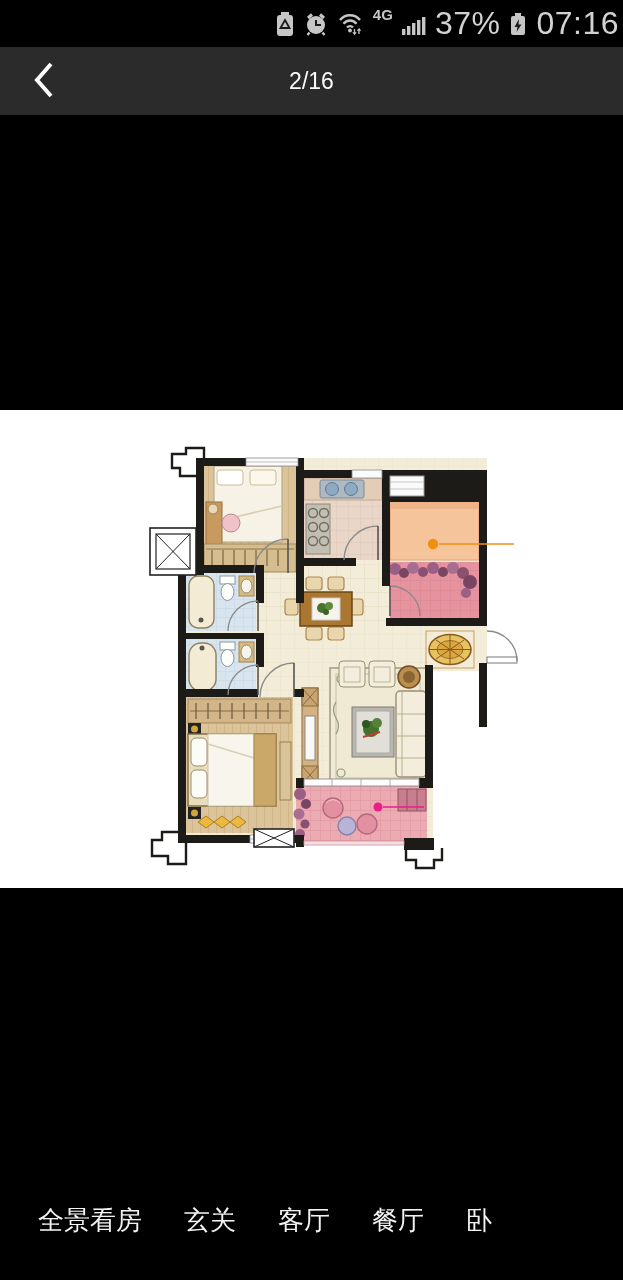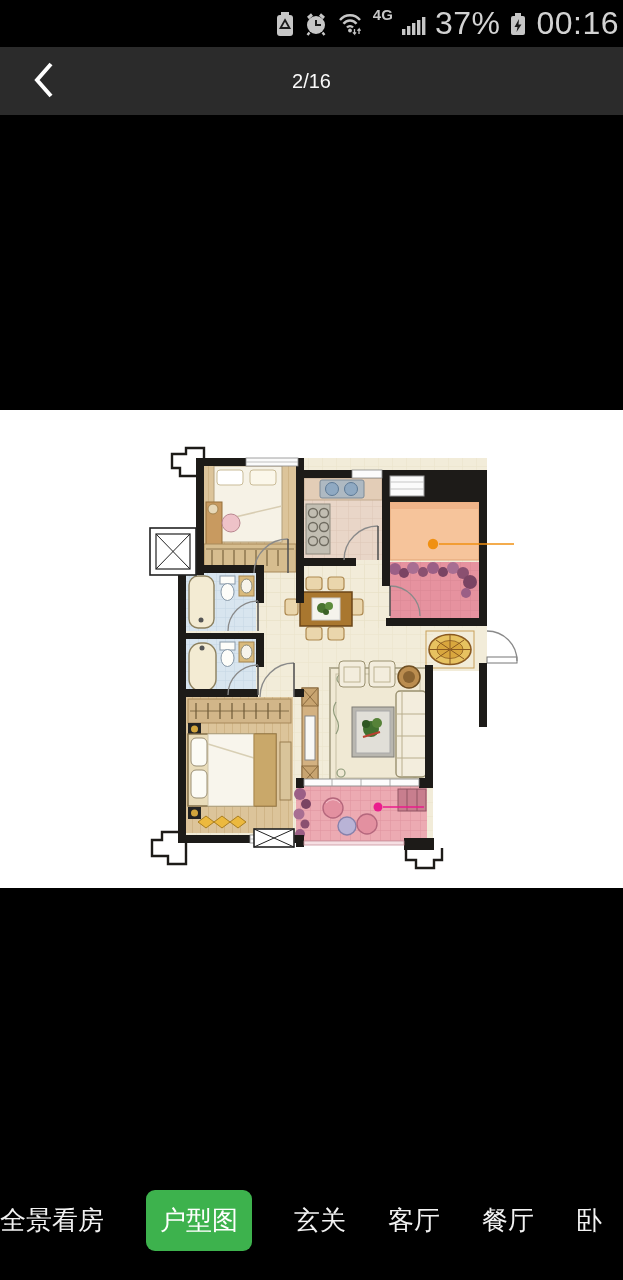--- a/index.html
+++ b/index.html
@@ -77,7 +77,7 @@
         <polygon points="11,9 6.5,17 9.5,17 8.5,22 13.5,14.5 10.5,14.5" fill="#1a1a1a"></polygon>
       </svg>
     </span>
-    <span class="s-text">00:16</span>
+    <span class="s-text">07:16</span>
   </div>
 
   <div class="appbar">

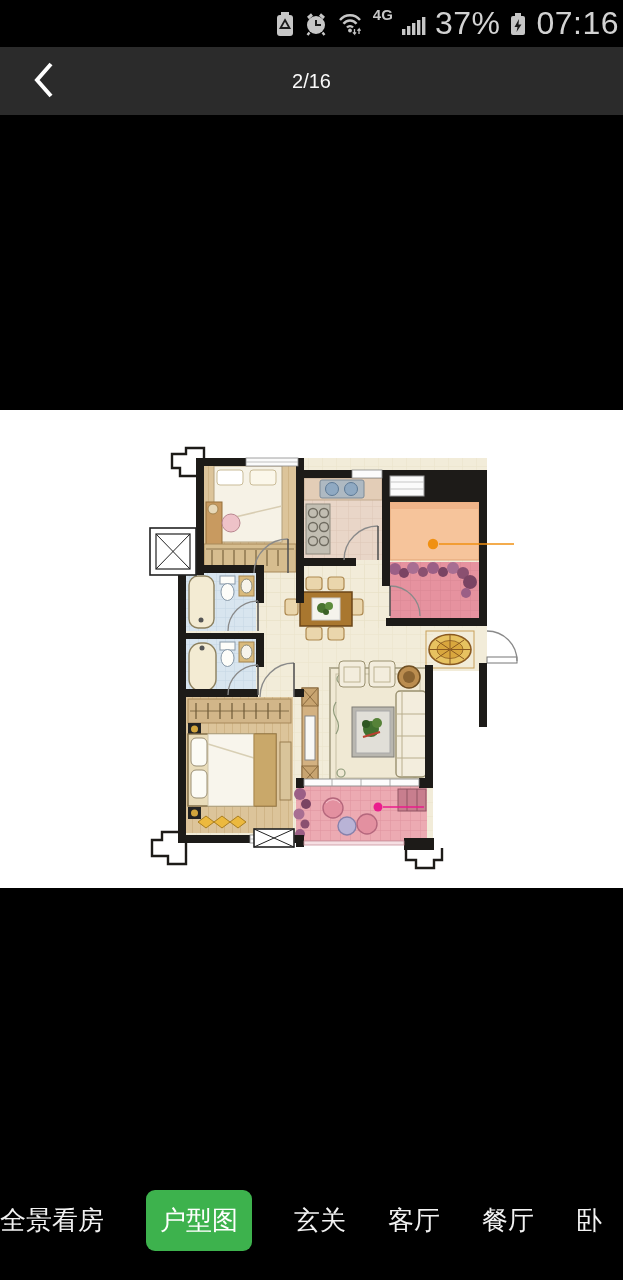--- a/index.html
+++ b/index.html
@@ -16,7 +16,7 @@
   .back{position:absolute;left:22px;top:12px;width:44px;height:44px;display:flex;align-items:center;
         justify-content:center;cursor:pointer;background:none;border:none;padding:0;}
   .title{position:absolute;left:0;right:0;top:0;height:68px;display:flex;align-items:center;
-         justify-content:center;font-size:20px;color:#fafafa;}
+         justify-content:center;font-size:23px;color:#fafafa;}
   
   .photo{position:absolute;top:410px;left:0;width:623px;height:478px;background:#fff;}
   .photo svg{display:block;}

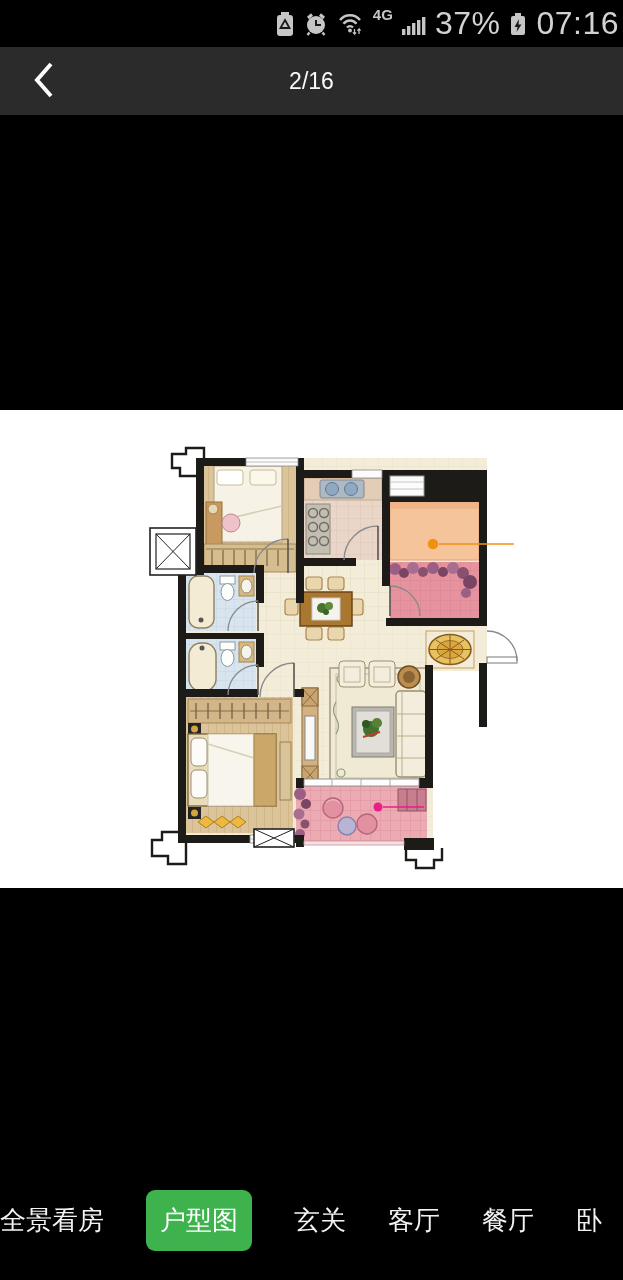--- a/index.html
+++ b/index.html
@@ -24,7 +24,7 @@
   .caption{position:absolute;left:38px;top:1120px;font-size:27px;color:#ffffff;}
   
   .tabbar{position:absolute;left:0;top:1184px;width:623px;height:72px;display:flex;align-items:center;
-          gap:42px;overflow:hidden;white-space:nowrap;box-sizing:border-box;}
+          padding-left:38px;gap:42px;overflow:hidden;white-space:nowrap;box-sizing:border-box;}
   .tab{font-size:26px;color:#f2f2f2;flex:0 0 auto;cursor:pointer;}
   .tab.active{background:#3db24d;color:#fff;padding:13px 14px;border-radius:9px;}
 </style>

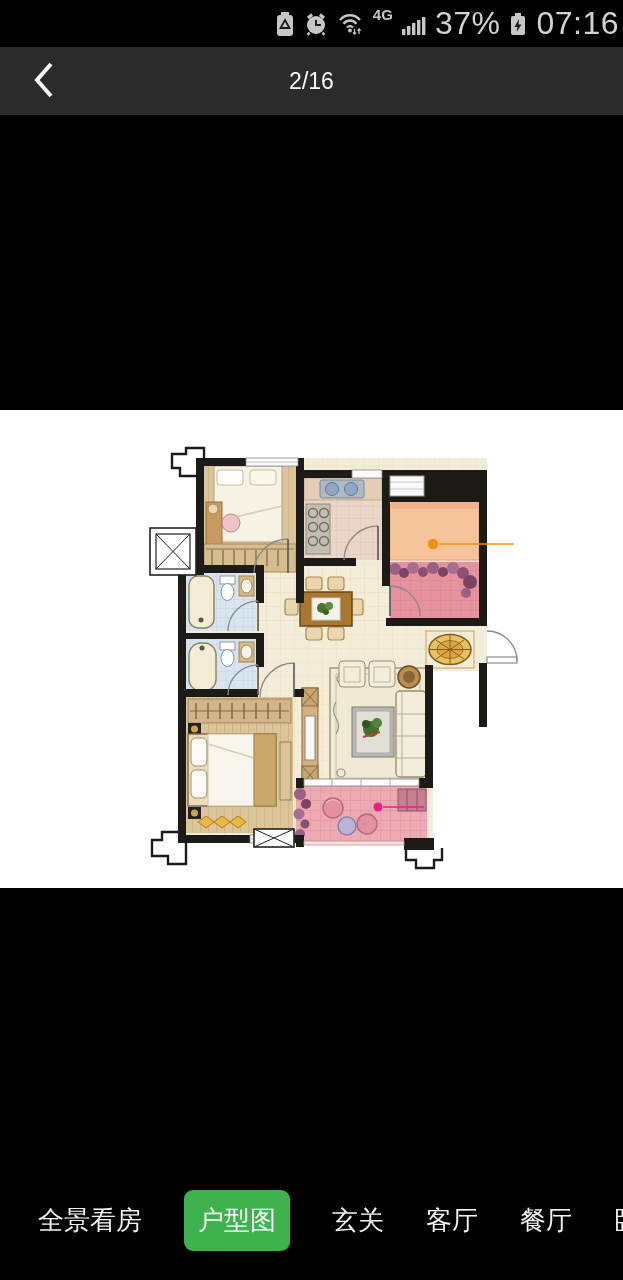--- a/index.html
+++ b/index.html
@@ -381,7 +381,6 @@
 
   <div class="tabbar">
     <span class="tab">全景看房</span>
-    <span class="tab active">户型图</span>
     <span class="tab">玄关</span>
     <span class="tab">客厅</span>
     <span class="tab">餐厅</span>

